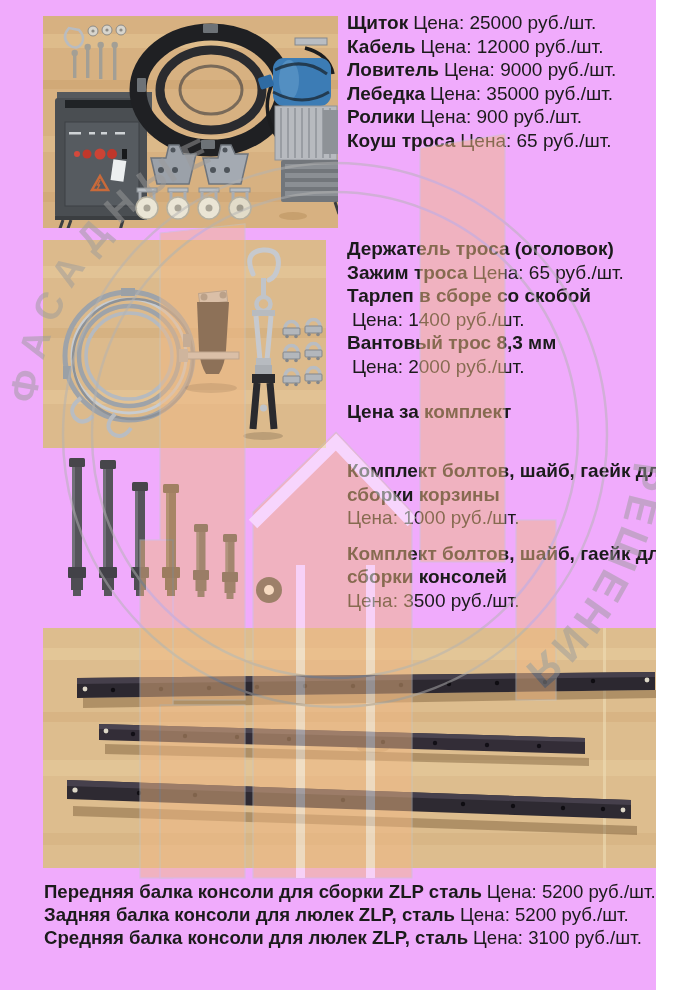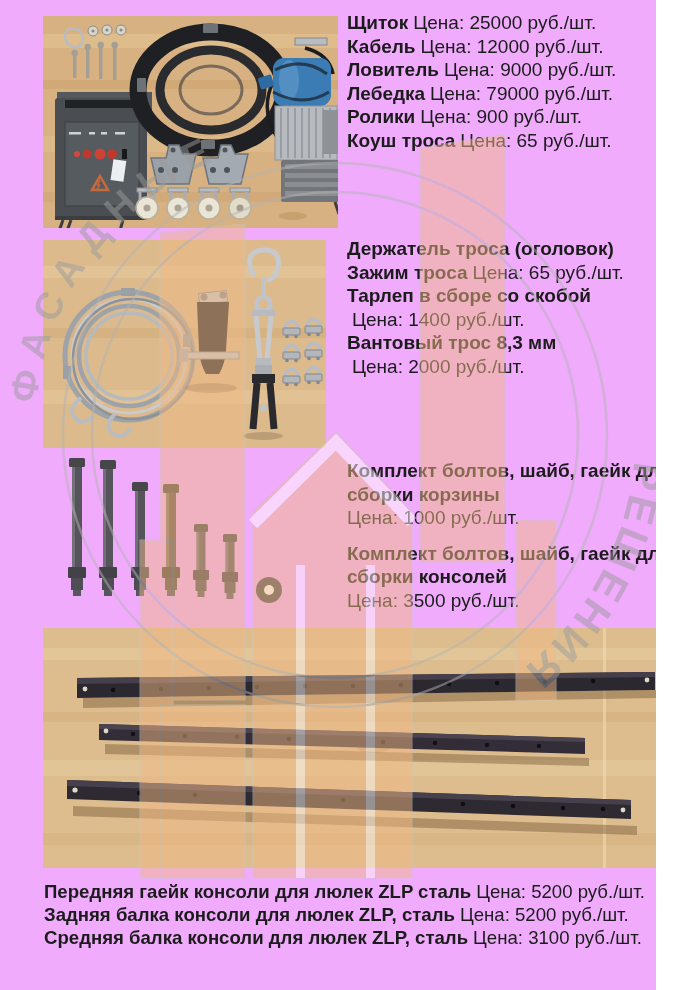--- a/index.html
+++ b/index.html
@@ -162,7 +162,7 @@
 
       <div class="pline"><span class="b">Ловитель</span><span class="sep"></span><span class="r">Цена: 9000 руб./шт.</span></div>
 
-      <div class="pline"><span class="b">Лебедка</span><span class="sep"></span><span class="r">Цена: 79000 руб./шт.</span></div>
+      <div class="pline"><span class="b">Лебедка</span><span class="sep"></span><span class="r">Цена: 35000 руб./шт.</span></div>
 
       <div class="pline"><span class="b">Ролики</span><span class="sep"></span><span class="r">Цена: 900 руб./шт.</span></div>
 

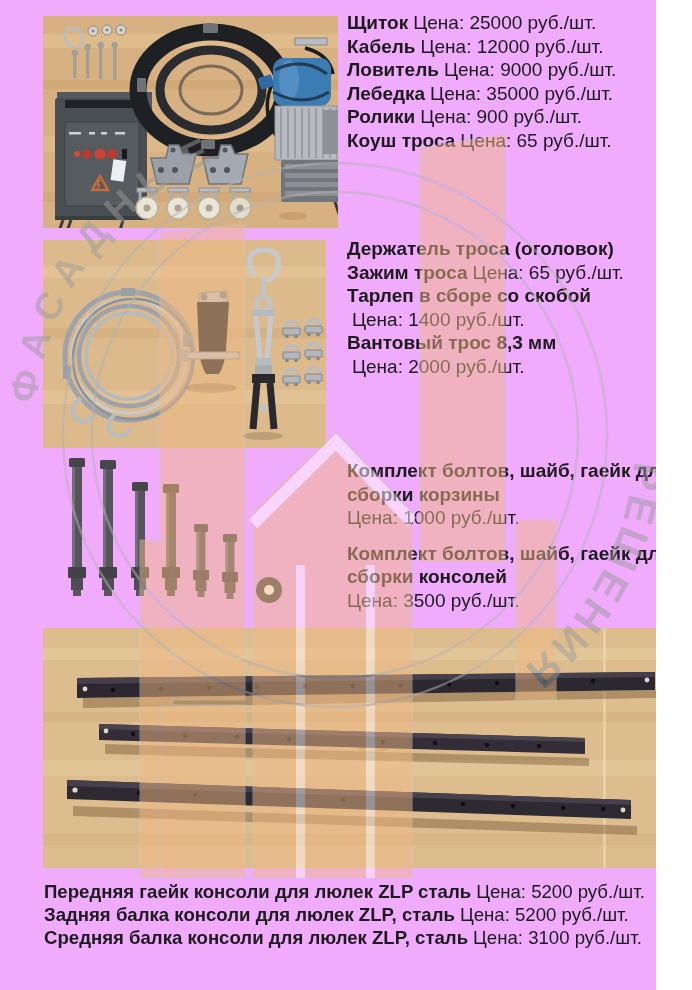--- a/index.html
+++ b/index.html
@@ -268,6 +268,7 @@
 
         <div class="pline"><span class="sep"></span><span class="r">Цена: 2000 руб./шт.</span></div>
       </div>
+    <div class="note">Цена за комплект</div>
   </div>
 
   <svg class="photo" style="left:45px;top:450px;" width="290" height="180" viewBox="0 0 290 180">

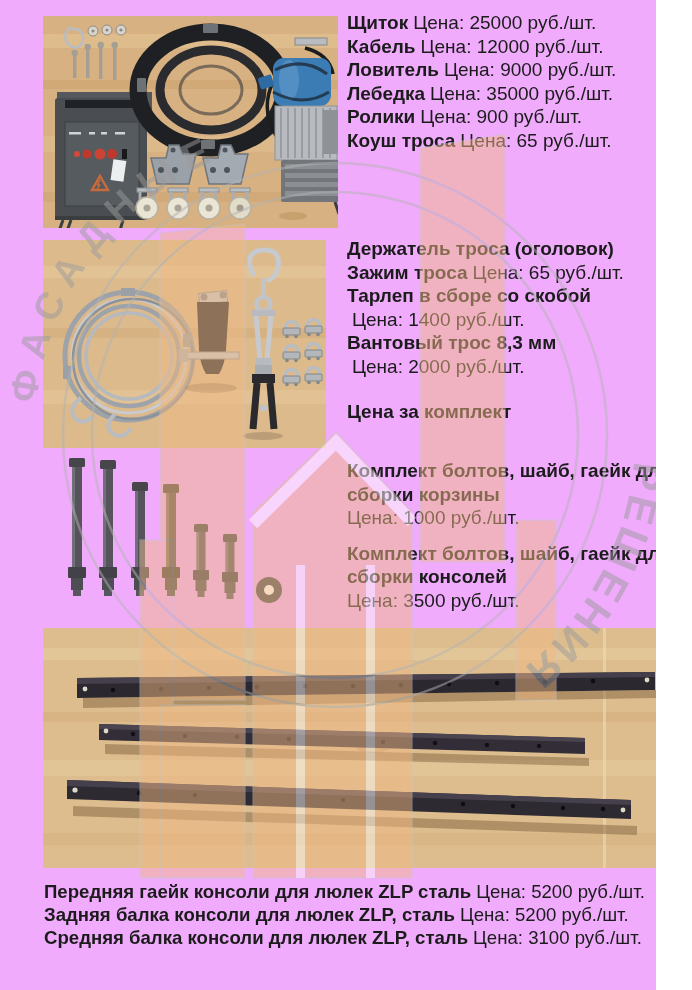--- a/index.html
+++ b/index.html
@@ -406,7 +406,7 @@
 
   <div class="tb" id="block4" style="left:44px;top:880px;width:645px;">
 
-      <div class="pline"><span class="b">Передняя гаейк консоли для  люлек ZLP сталь</span><span class="sep"></span><span class="r">Цена: 5200 руб./шт.</span></div>
+      <div class="pline"><span class="b">Передняя балка консоли для  сборки ZLP сталь</span><span class="sep"></span><span class="r">Цена: 5200 руб./шт.</span></div>
 
       <div class="pline"><span class="b">Задняя балка консоли для люлек ZLP, сталь</span><span class="sep"></span><span class="r">Цена: 5200 руб./шт.</span></div>
 

